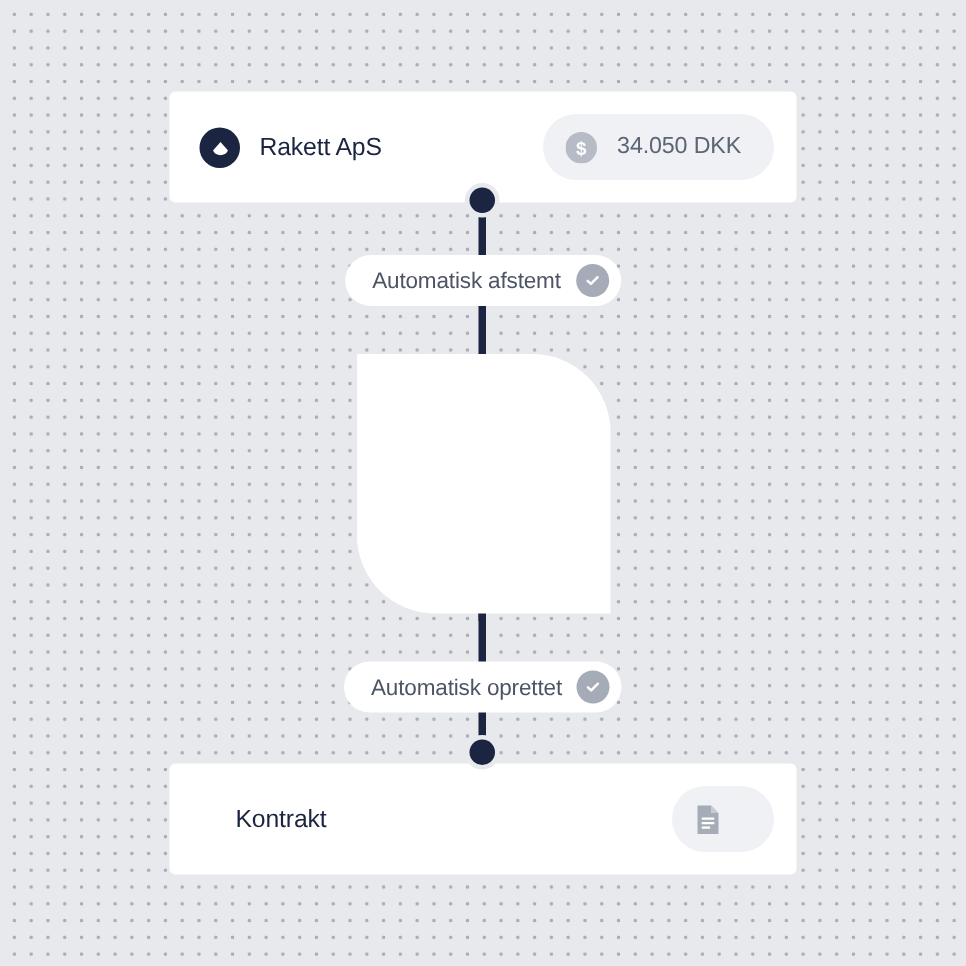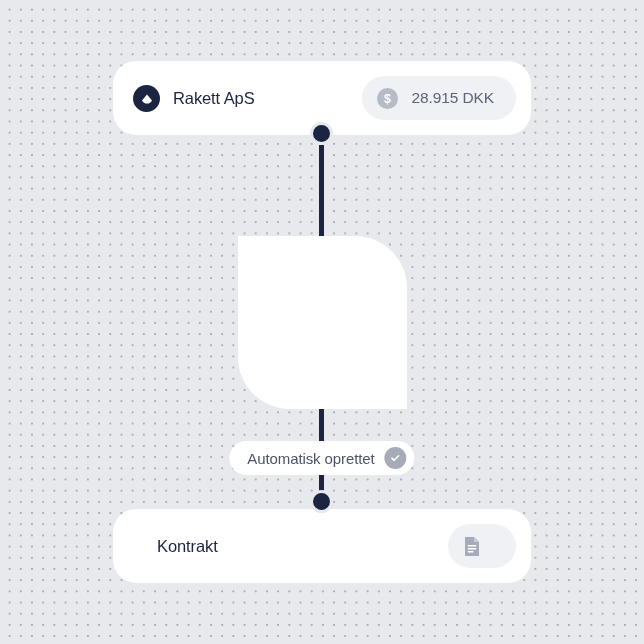--- a/index.html
+++ b/index.html
@@ -59,7 +59,7 @@
     width: 418px;
     height: 74px;
     background-color: #ffffff;
-    border-radius: 23px;
+    border-radius: 4px;
     display: flex;
     align-items: center;
     box-sizing: border-box;

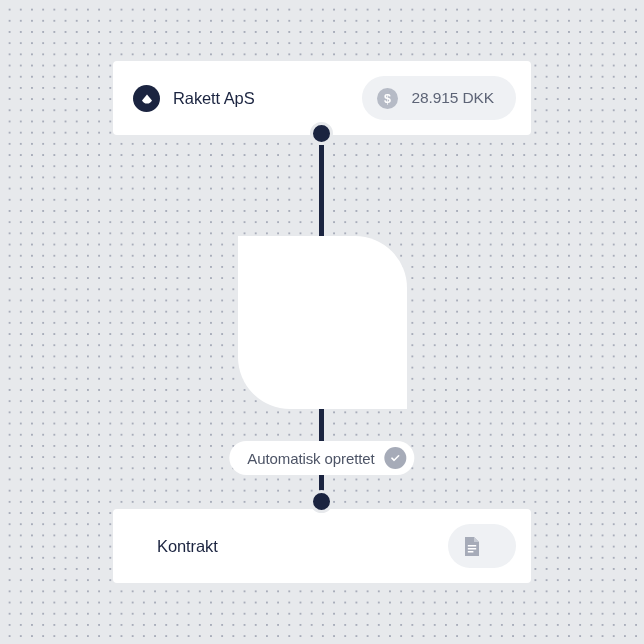--- a/index.html
+++ b/index.html
@@ -186,7 +186,7 @@
           <text x="10.5" y="15.2" text-anchor="middle" font-family="'Liberation Sans', sans-serif" font-size="12.5" font-weight="bold" fill="#ffffff">$</text>
         </svg>
       </span>
-      <span class="pill-label">28.915 DKK</span>
+      <span class="pill-label">34.050 DKK</span>
     </span>
   </div>
 

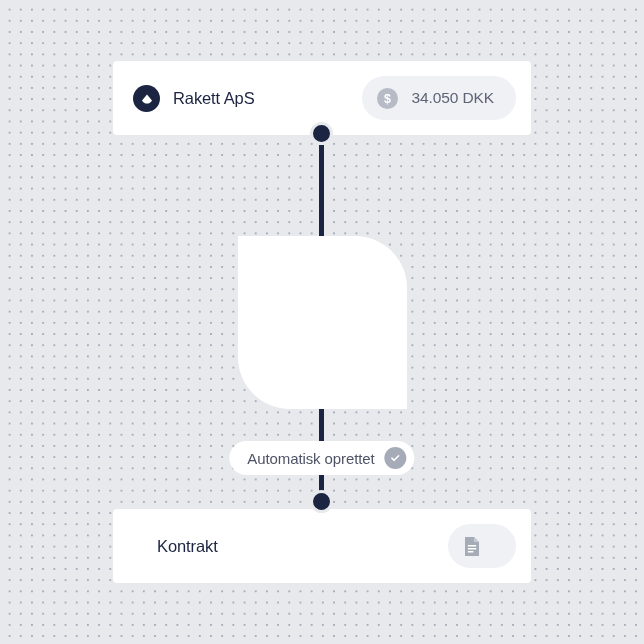--- a/index.html
+++ b/index.html
@@ -192,6 +192,14 @@
 
   <div class="node node-top"></div>
 
+  <div class="chip chip-top">
+    <span class="chip-label">Automatisk afstemt</span>
+    <span class="check-badge">
+      <svg width="12" height="12" viewBox="0 0 12 12" aria-hidden="true">
+        <path d="M2.6 6.2 L4.8 8.3 L9.3 3.8" stroke="#ffffff" stroke-width="1.6" fill="none" stroke-linecap="round" stroke-linejoin="round"></path>
+      </svg>
+    </span>
+  </div>
 
   <div class="chip chip-bottom">
     <span class="chip-label">Automatisk oprettet</span>

